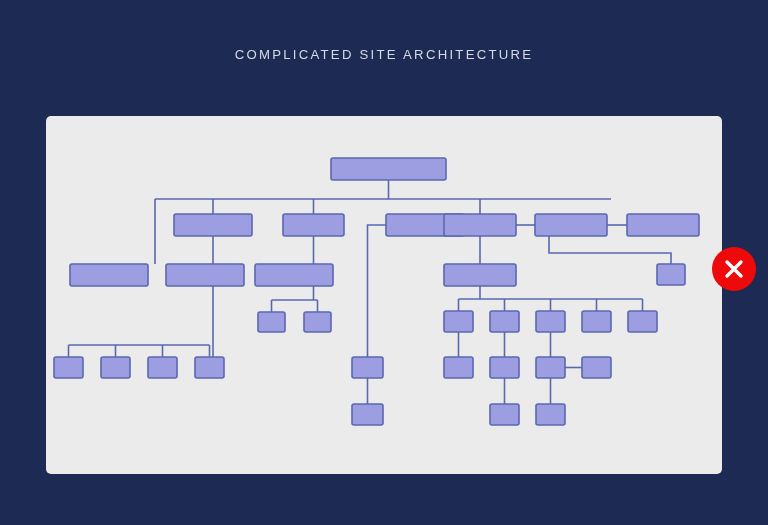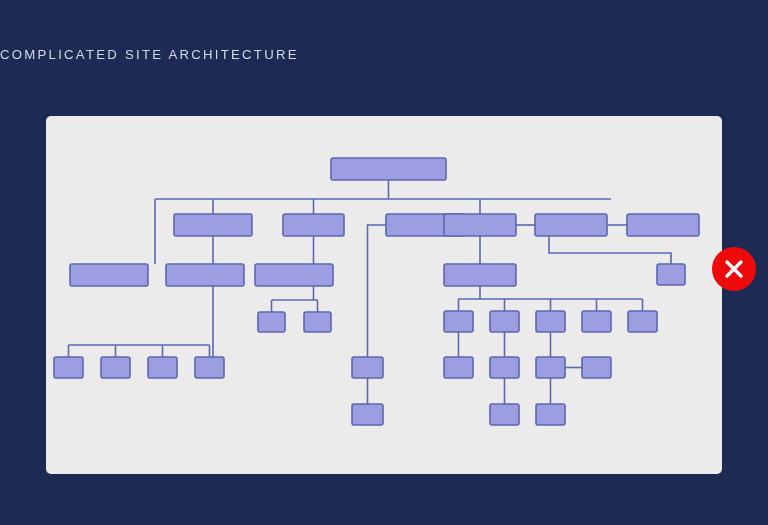--- a/index.html
+++ b/index.html
@@ -12,6 +12,7 @@
 
   #page-title{
     position:absolute;left:0;top:47px;width:768px;
+    text-align:center;
     color:#d5d9e6;
     font-size:13.2px;
     letter-spacing:2.25px;

